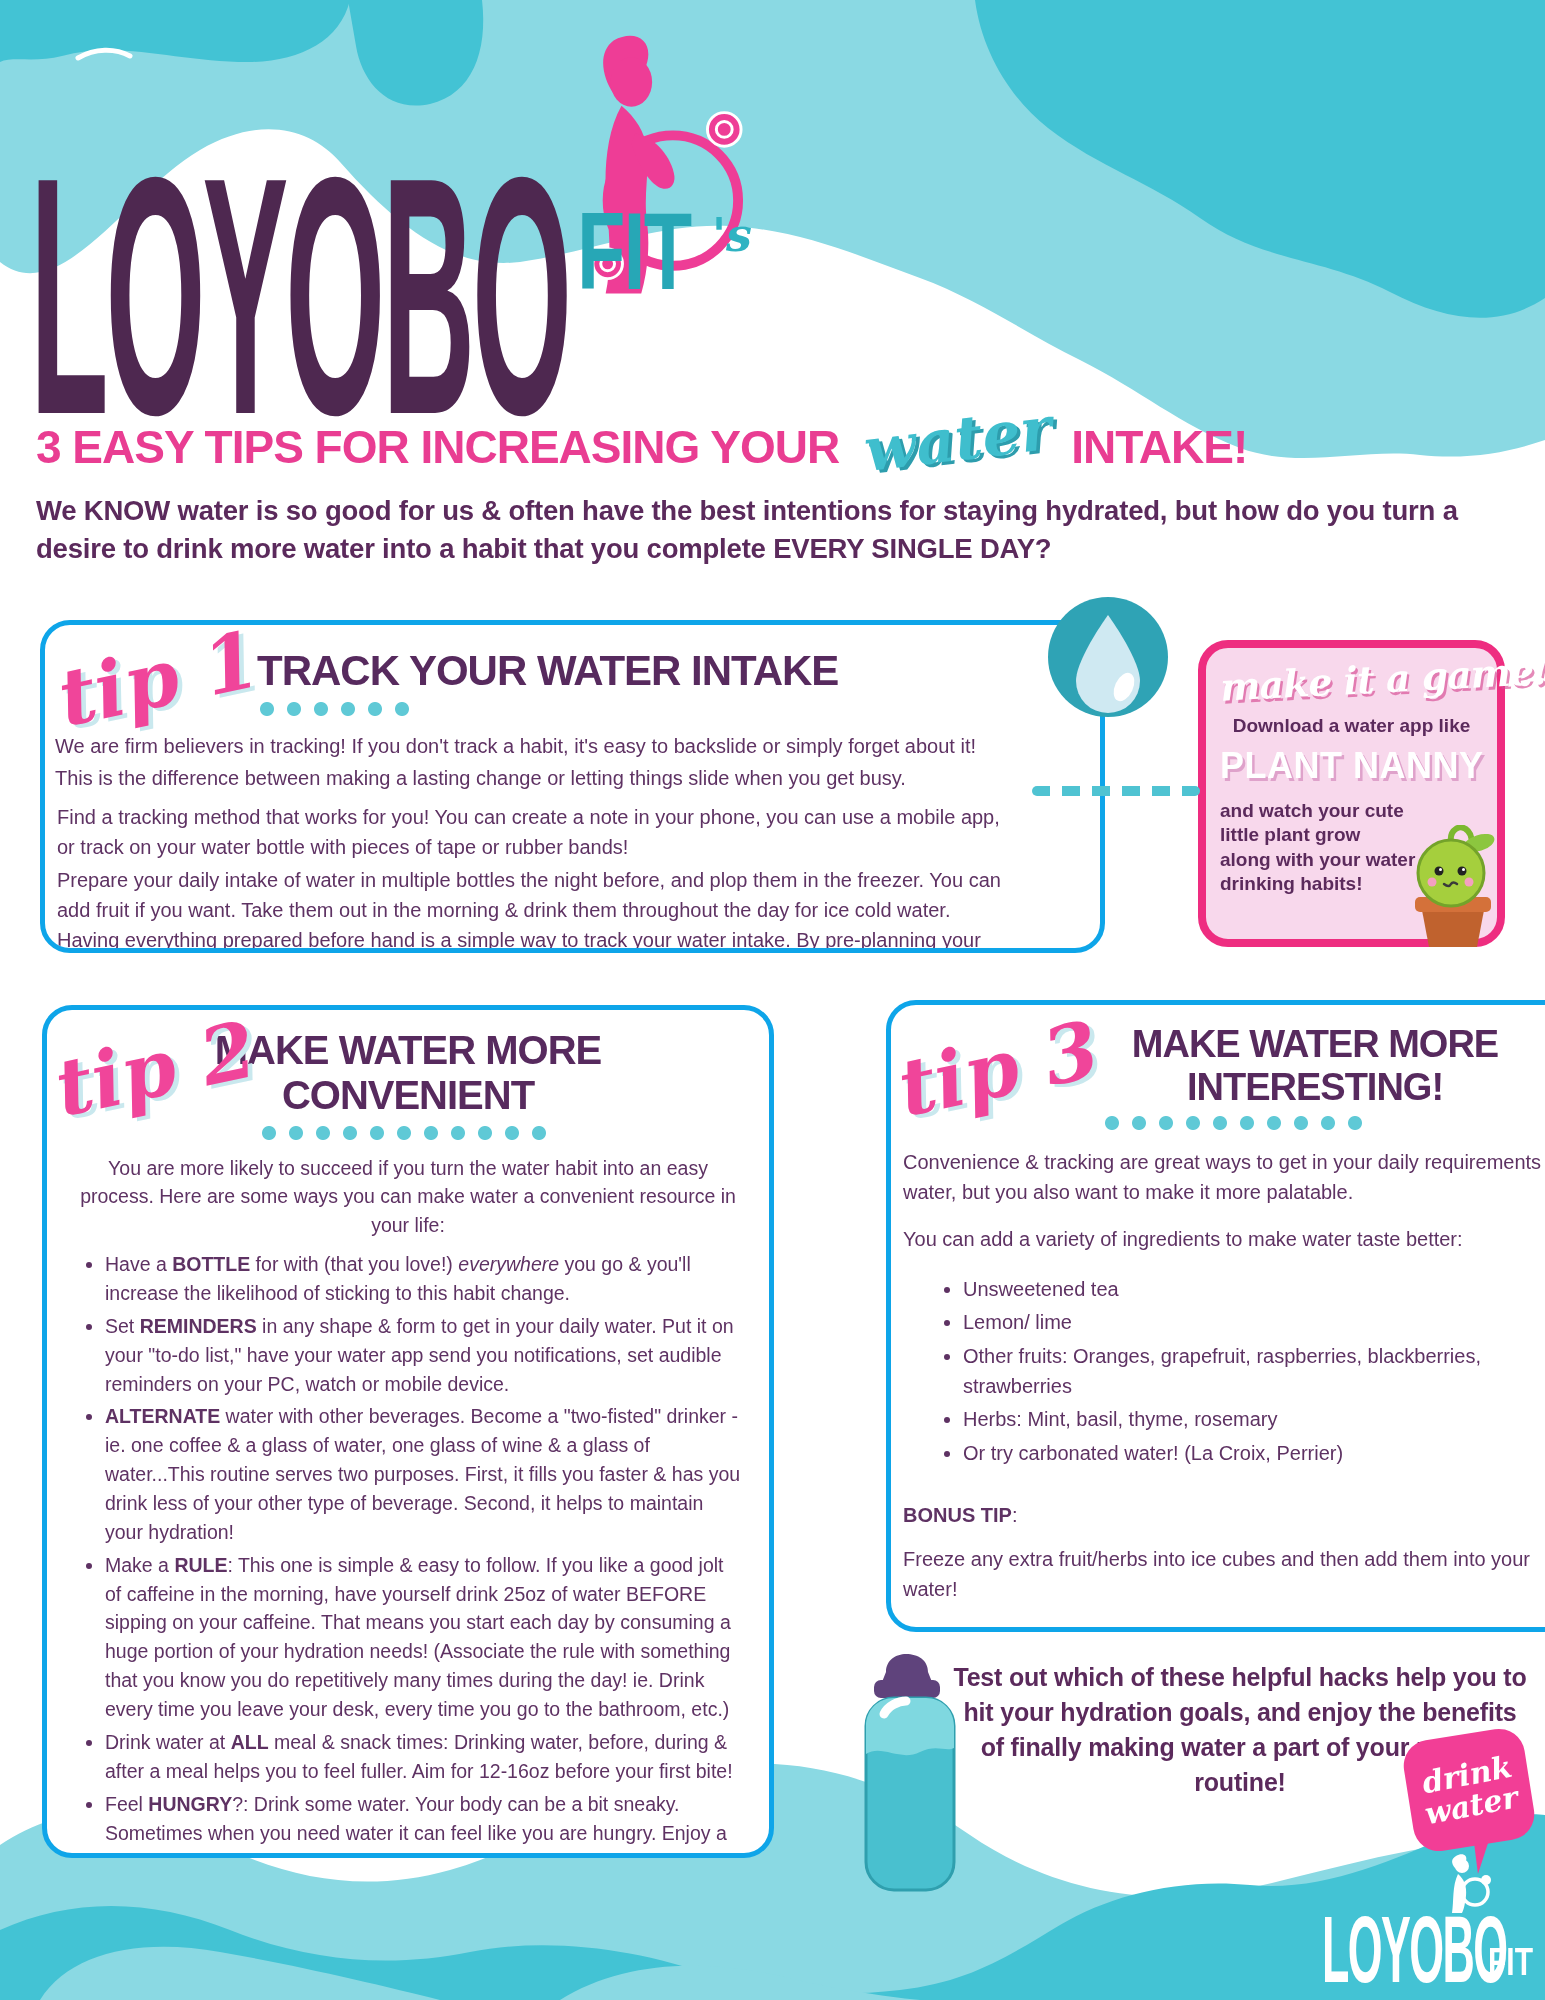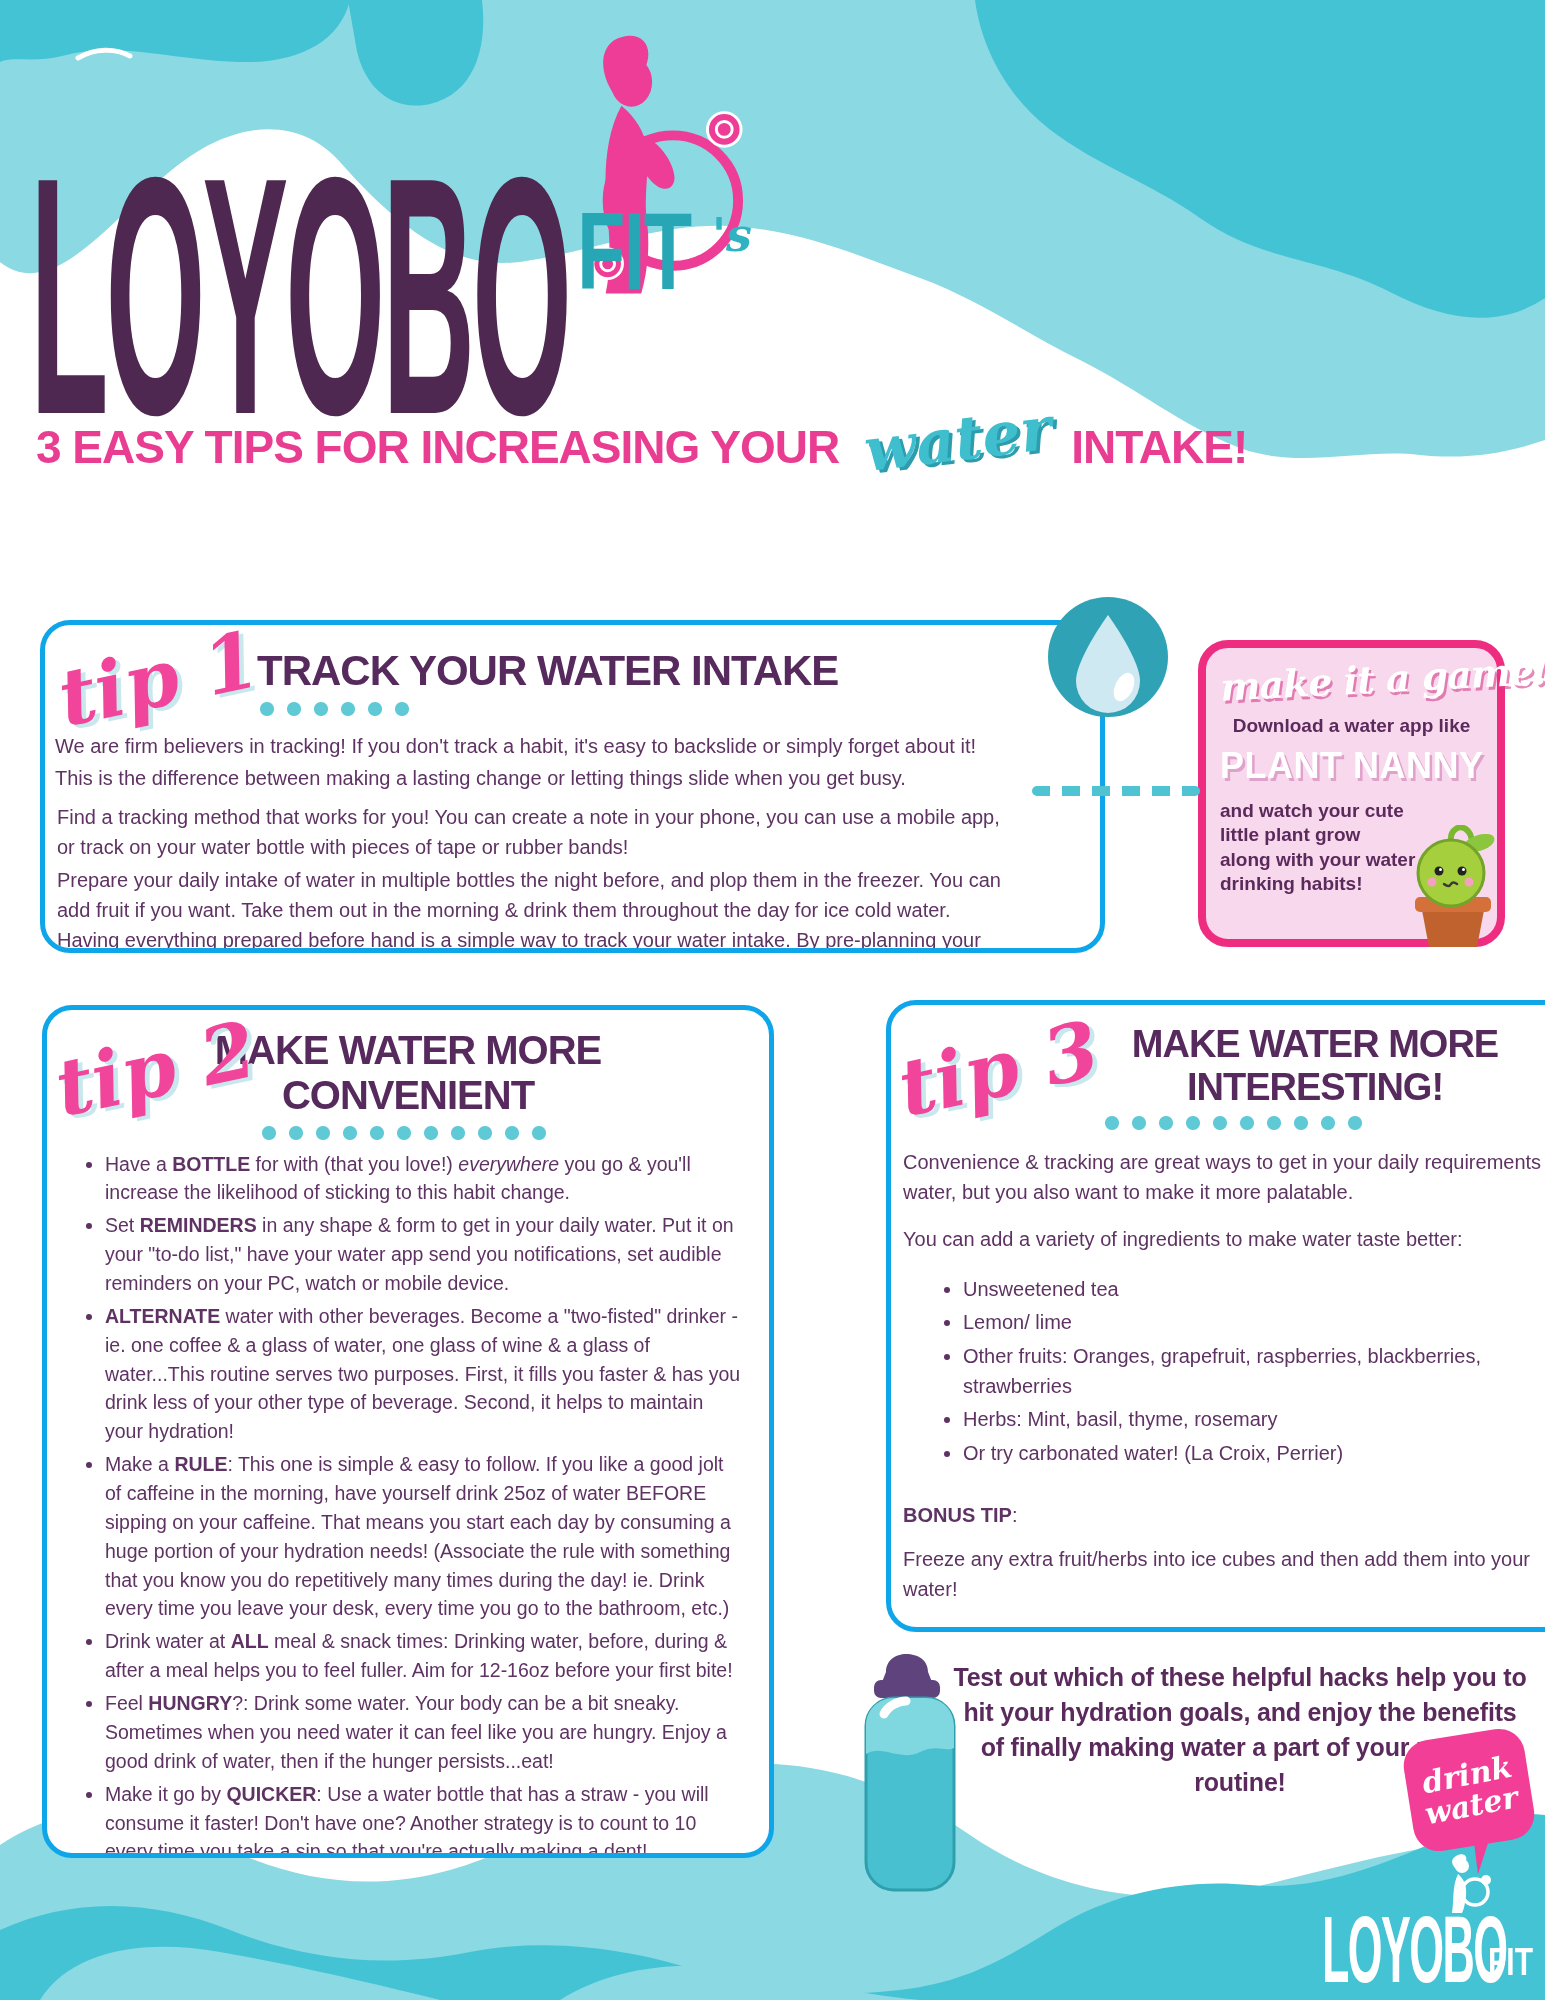--- a/index.html
+++ b/index.html
@@ -145,6 +145,7 @@
     <span class="hscript">water</span>
     <span class="hpart">INTAKE!</span>
   </div>
+  <div class="abs intro">We KNOW water is so good for us &amp; often have the best intentions for staying hydrated, but how do you turn a desire to drink more water into a habit that you complete EVERY SINGLE DAY?</div>
 
   <div class="card card1">
     <div class="t1-head">

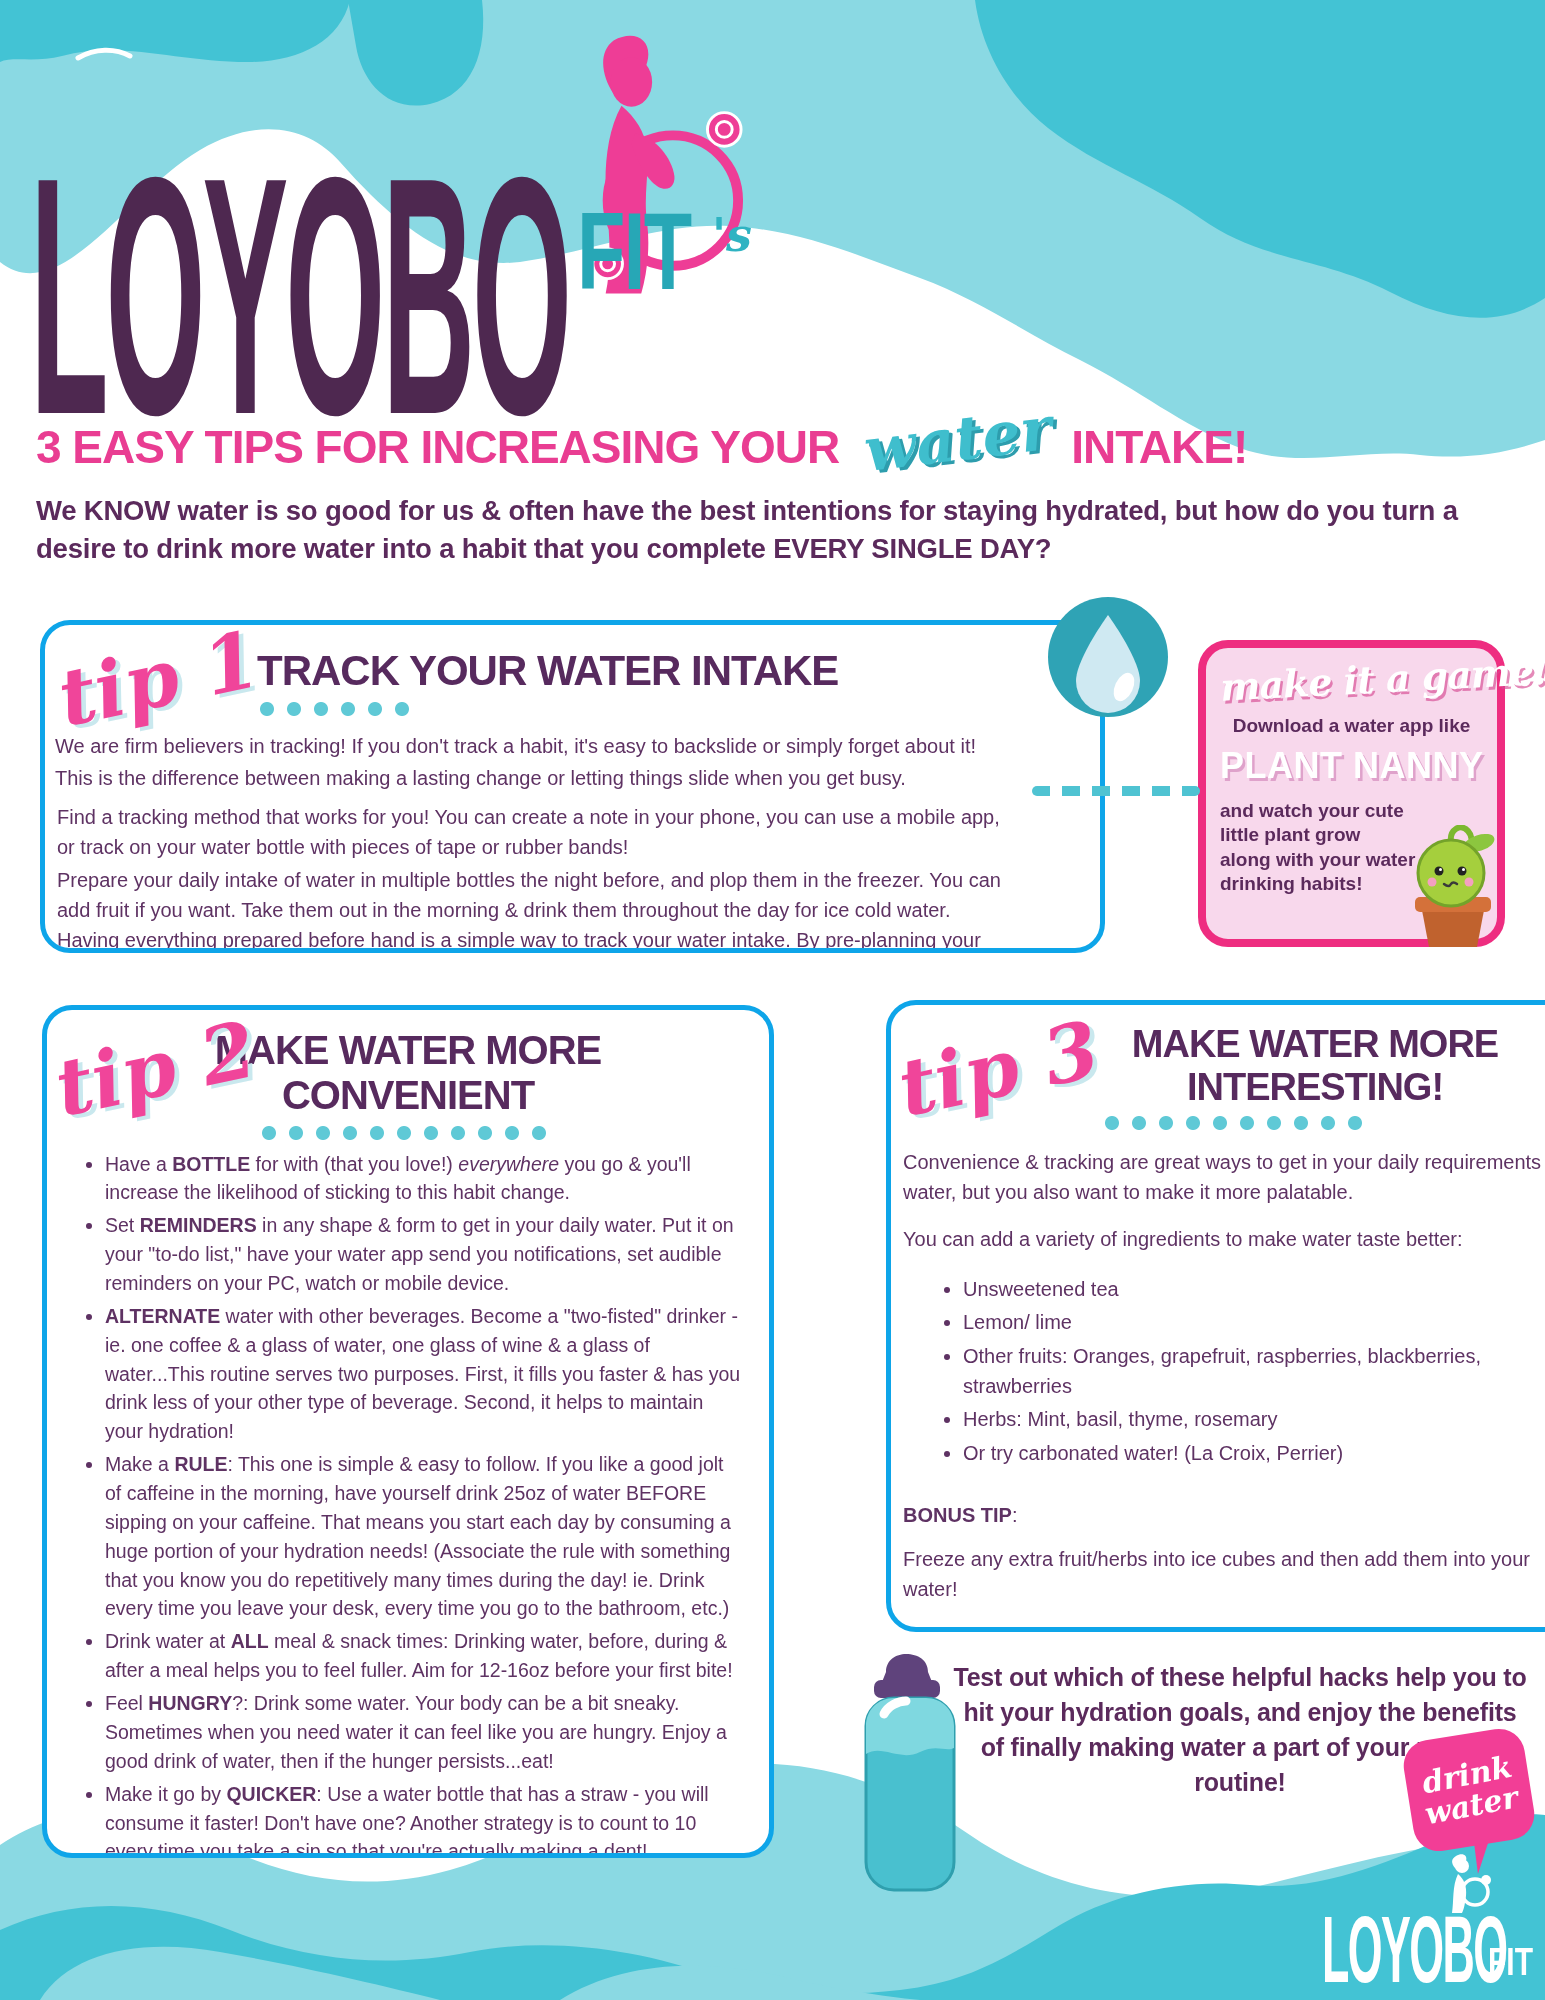--- a/index.html
+++ b/index.html
@@ -194,6 +194,7 @@
       <h2 class="tip-title">MAKE WATER MORE CONVENIENT</h2>
     </div>
     <div class="dots dots2"></div>
+    <p class="bodytext t2-intro">You are more likely to succeed if you turn the water habit into an easy process. Here are some ways you can make water a convenient resource in your life:</p>
     <ul class="blist">
         <li><span>Have a </span><span style="font-weight: 700;">BOTTLE</span><span> for with (that you love!) </span><span style="font-style: italic;">everywhere</span><span> you go &amp; you'll increase the likelihood of sticking to this habit change.</span></li>
         <li><span>Set </span><span style="font-weight: 700;">REMINDERS</span><span> in any shape &amp; form to get in your daily water. Put it on your "to-do list," have your water app send you notifications, set audible reminders on your PC, watch or mobile device.</span></li>

